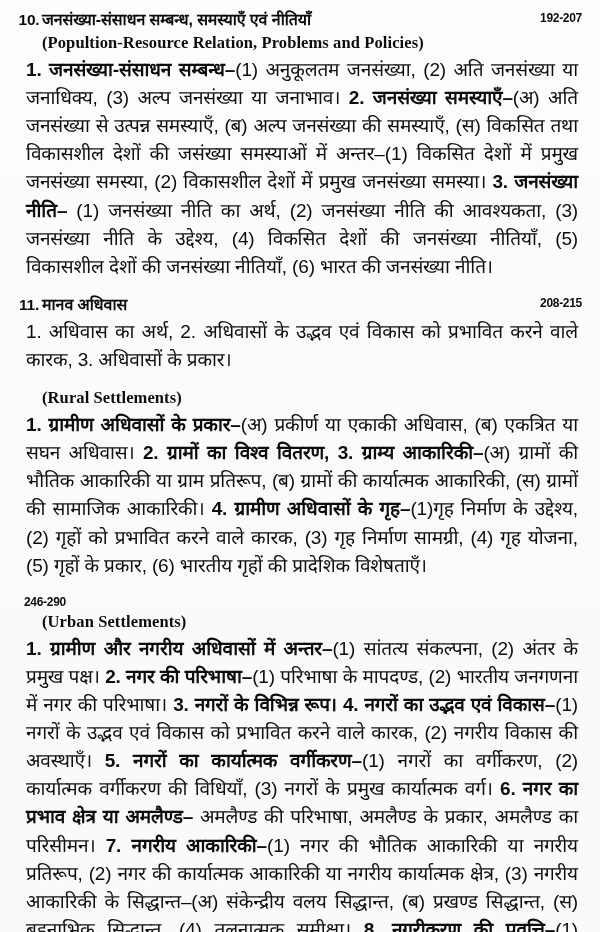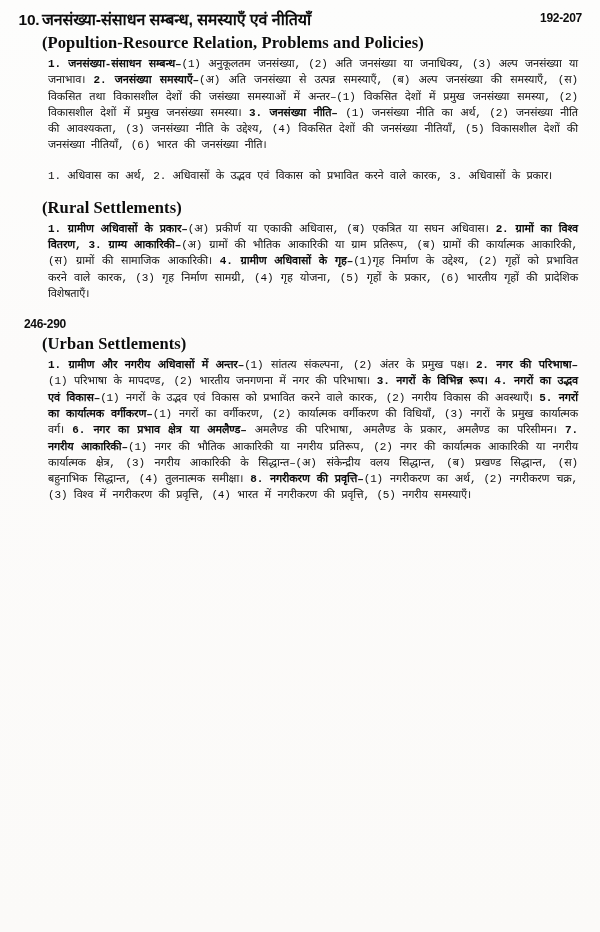--- a/index.html
+++ b/index.html
@@ -76,9 +76,9 @@
     letter-spacing: 0.1px;
   }
   .entry-body {
-    margin: 3px 0 0 32px;
-    font-family: Liberation Mono, monospace;
-    font-size: 11px;
+    margin: 3px 0 0 10px;
+    font-family: Liberation Sans, sans-serif;
+    font-size: 19px;
     line-height: 1.48;
     text-align: justify;
     text-justify: inter-word;

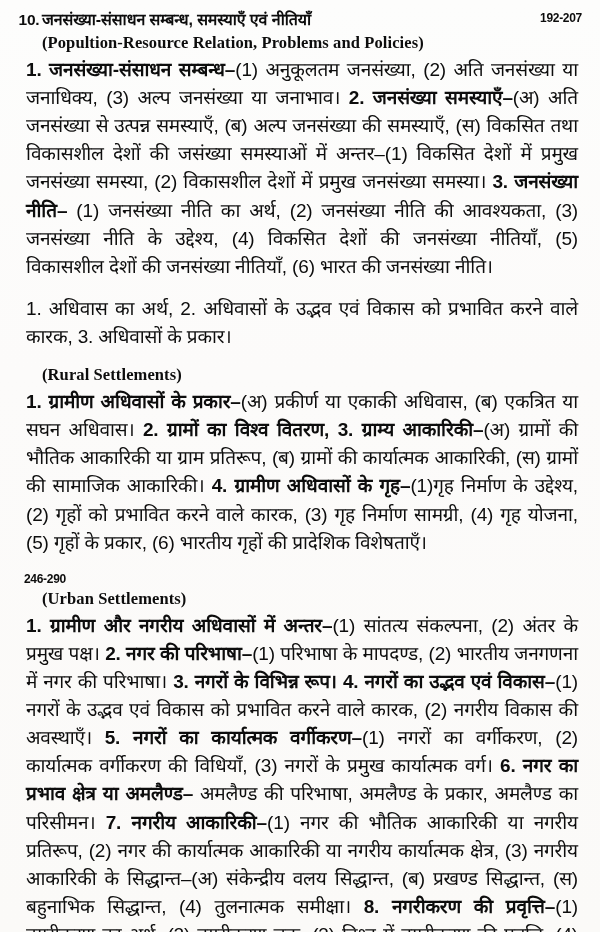--- a/index.html
+++ b/index.html
@@ -112,6 +112,13 @@
   </div>
 
   <div class="toc-entry sp-11 gap-before">
+    <div class="entry-head">
+      <div class="entry-head-left">
+        <span class="entry-num">11.</span>
+        <span class="entry-title-hi">मानव अधिवास</span>
+      </div>
+      <span class="entry-pages">208-215</span>
+    </div>
     <div class="entry-body">1. अधिवास का अर्थ, 2. अधिवासों के उद्भव एवं विकास को प्रभावित करने वाले कारक, 3. अधिवासों के प्रकार।</div>
   </div>
 

